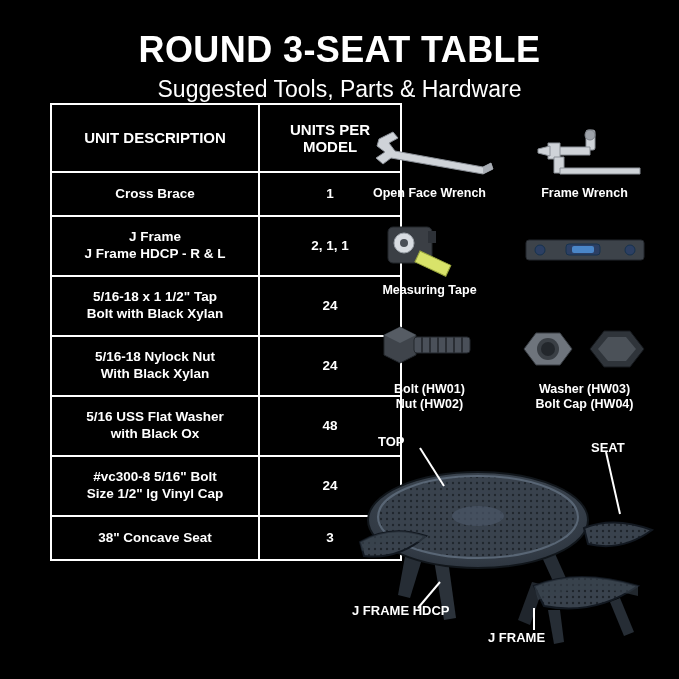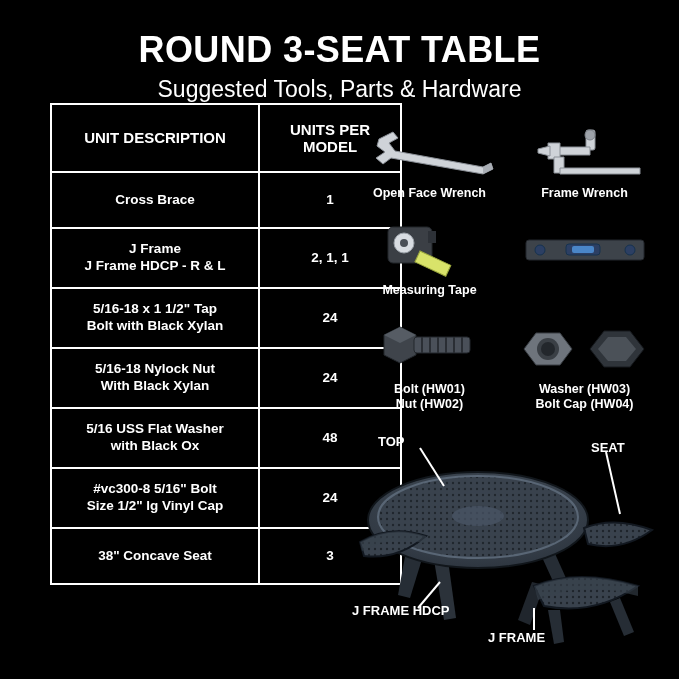--- a/index.html
+++ b/index.html
@@ -69,7 +69,7 @@
   }
   .col-desc { width: 198px; }
   .col-units { width: 132px; }
-  .row-1line { height: 56px; }
+  .row-1line { height: 44px; }
   .row-2line { height: 60px; }
 
   

